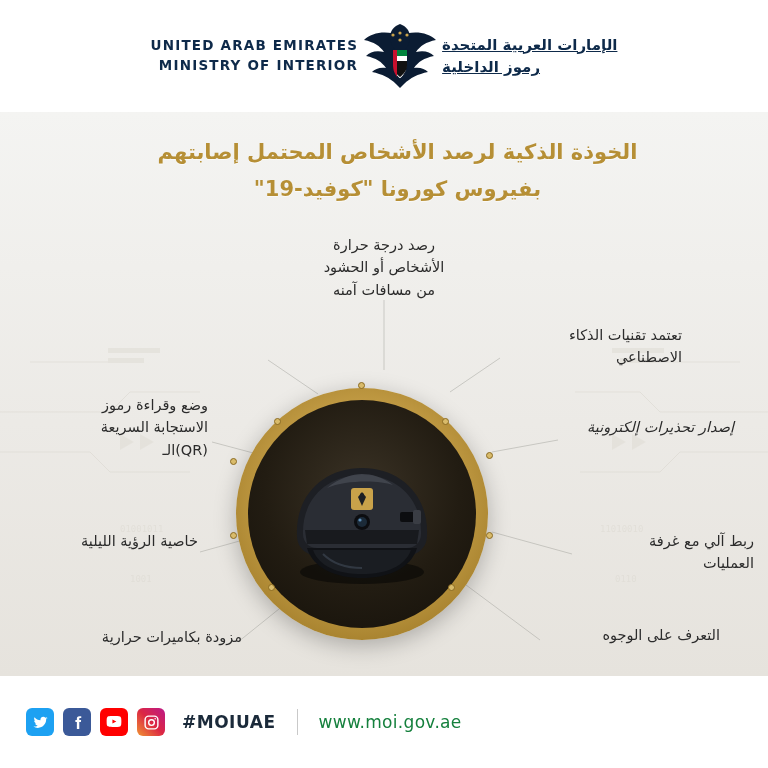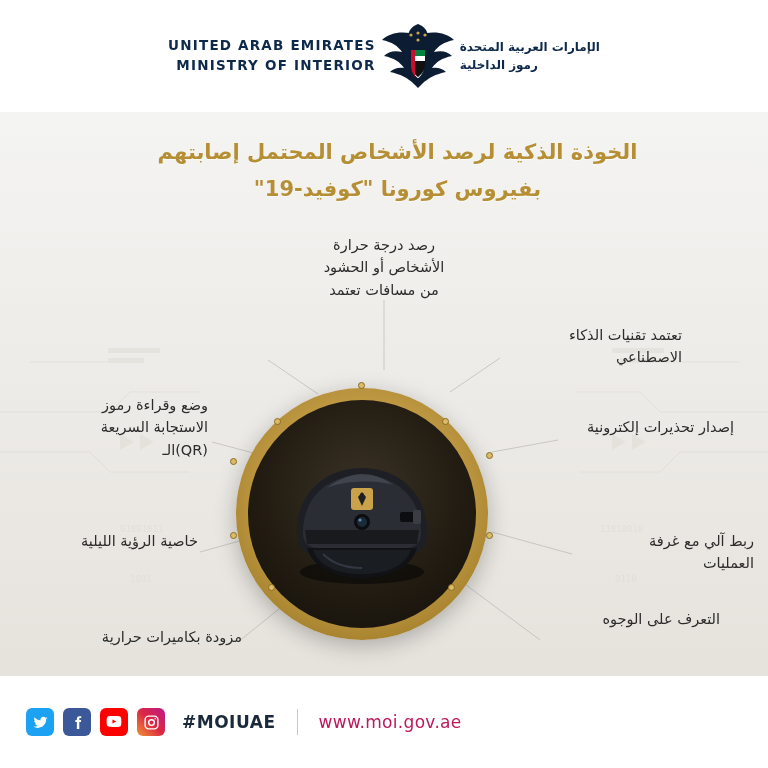--- a/index.html
+++ b/index.html
@@ -39,8 +39,9 @@
     color: #0e2a4a;
     font-weight: bold;
     line-height: 1.5;
-    font-size: 12px;
+    font-size: 15px;
     letter-spacing: 0.5px;
+    text-decoration: underline;
   }
   .header-ar .ar2 { letter-spacing: 5px; }
   .emblem {

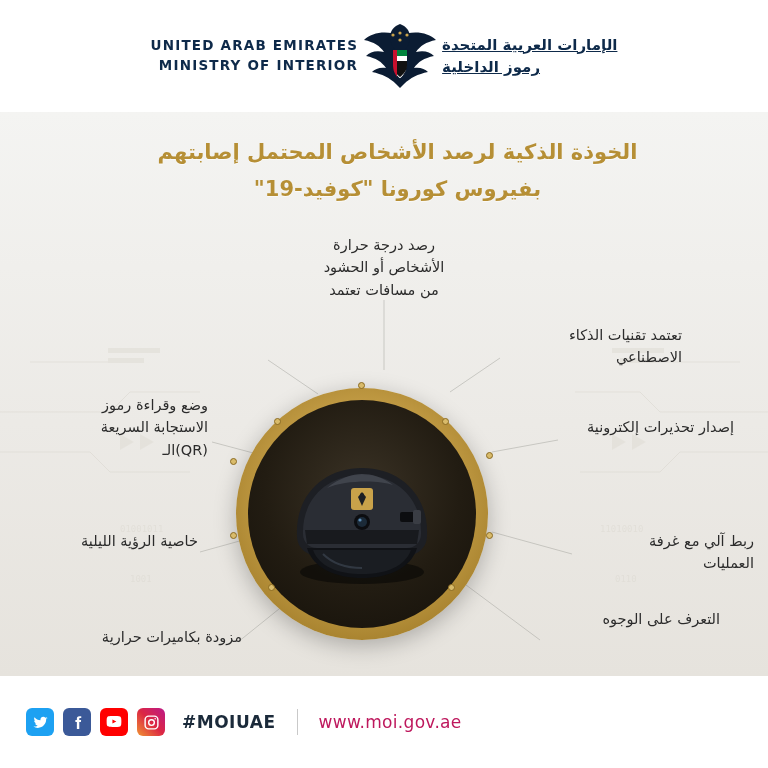--- a/index.html
+++ b/index.html
@@ -326,7 +326,7 @@
 
     <div class="label c" style="left:268px; top:122px; width:232px;">رصد درجة حرارة
 الأشخاص أو الحشود
-من مسافات تعتمد</div>
+من مسافات آمنه</div>
 
     <div class="label r" style="left:470px; top:212px; width:212px;">تعتمد تقنيات الذكاء
 الاصطناعي</div>

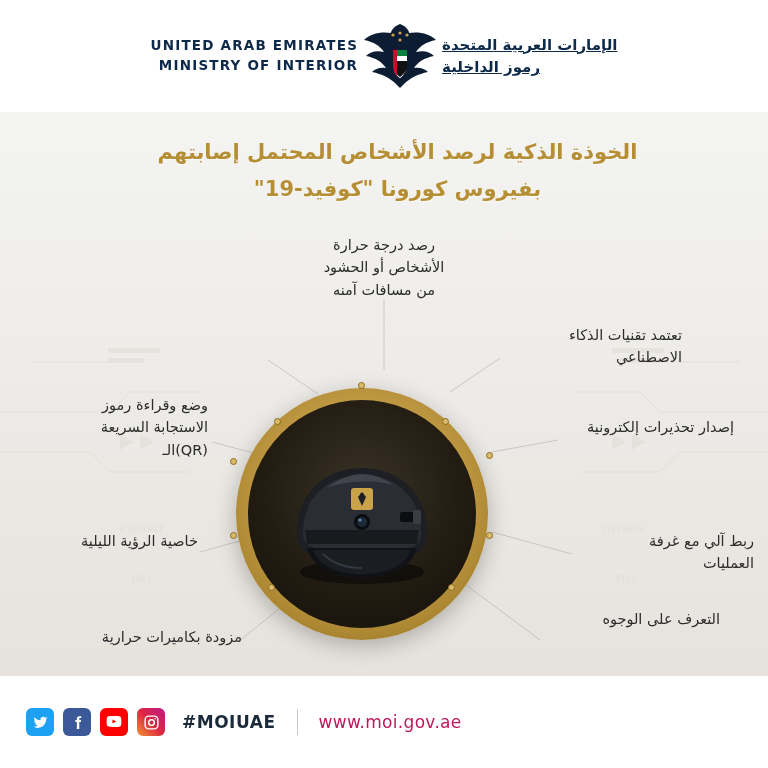--- a/index.html
+++ b/index.html
@@ -332,7 +332,7 @@
 الاصطناعي</div>
 
 
-    <div class="label r" style="left:544px; top:304px; width:190px;">إصدار تحذيرات إلكترونية</div>
+    <div class="label r" style="left:544px; top:304px; width:190px;font-style:italic;">إصدار تحذيرات إلكترونية</div>
 
     <div class="label r" style="left:26px; top:282px; width:182px;">وضع وقراءة رموز
 الاستجابة السريعة

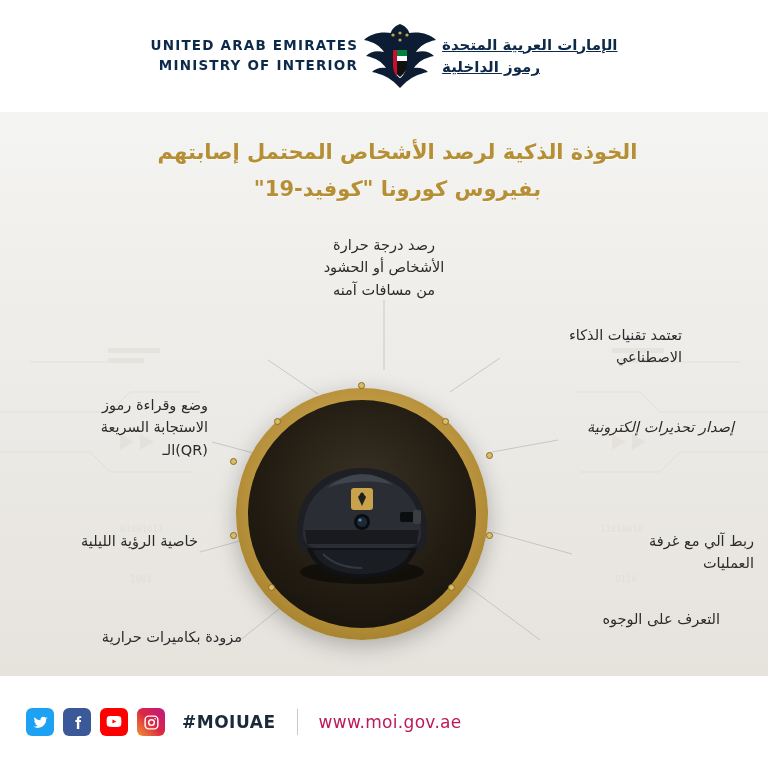--- a/index.html
+++ b/index.html
@@ -343,7 +343,7 @@
     <div class="label r" style="left:578px; top:418px; width:176px;">ربط آلي مع غرفة
 العمليات</div>
 
-    <div class="label r" style="left:528px; top:496px; width:192px;">التعرف على الوجوه</div>
+    <div class="label r" style="left:528px; top:512px; width:192px;">التعرف على الوجوه</div>
 
     <div class="label r" style="left:46px; top:514px; width:196px;">مزودة بكاميرات حرارية</div>
   </div>

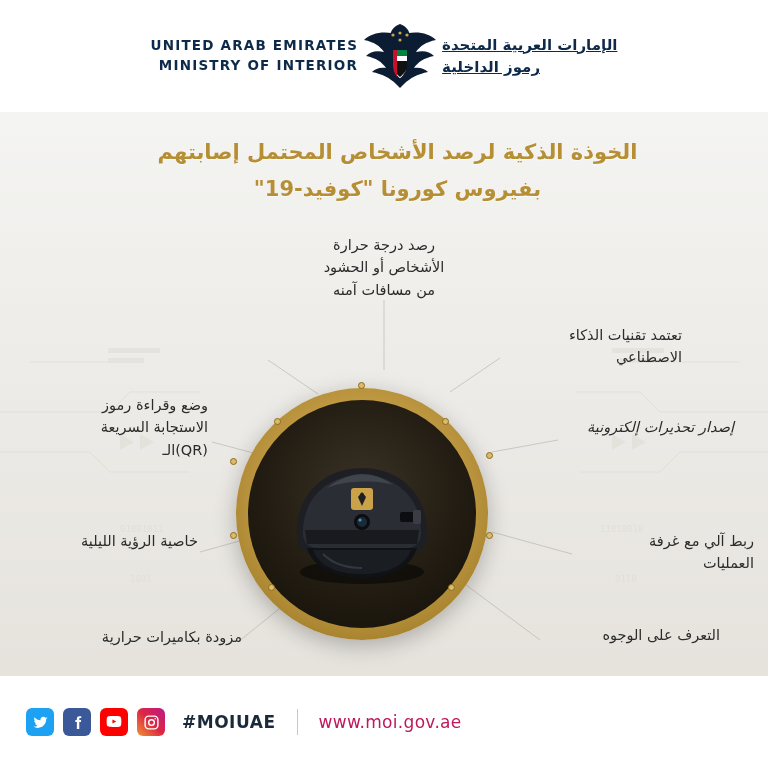--- a/index.html
+++ b/index.html
@@ -163,7 +163,7 @@
   }
   .weburl {
     font-size: 17px;
-    color: #be185d;
+    color: #15803d;
     letter-spacing: .3px;
   }
   .brand {

